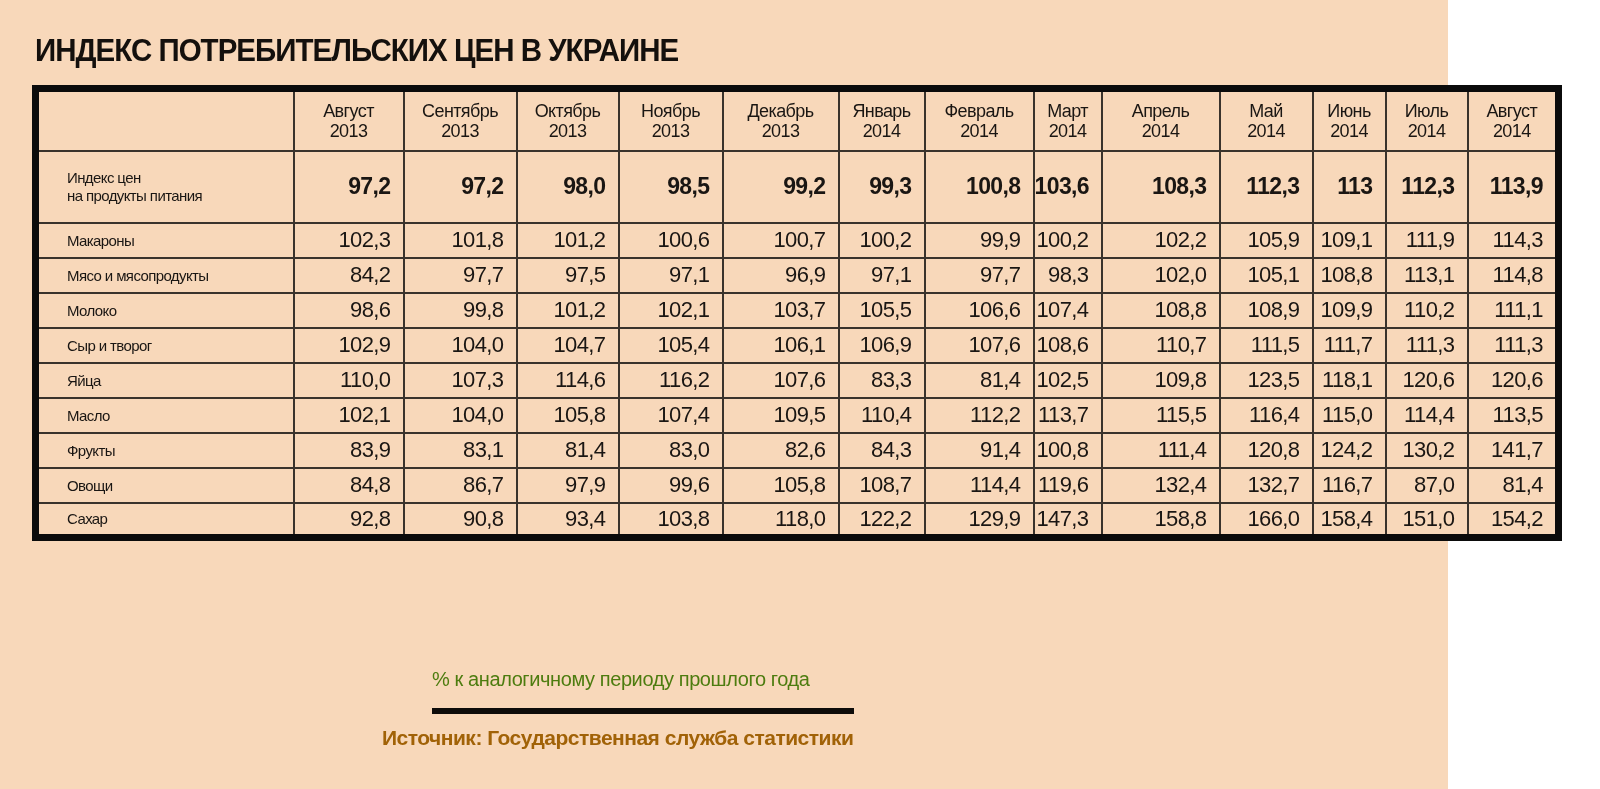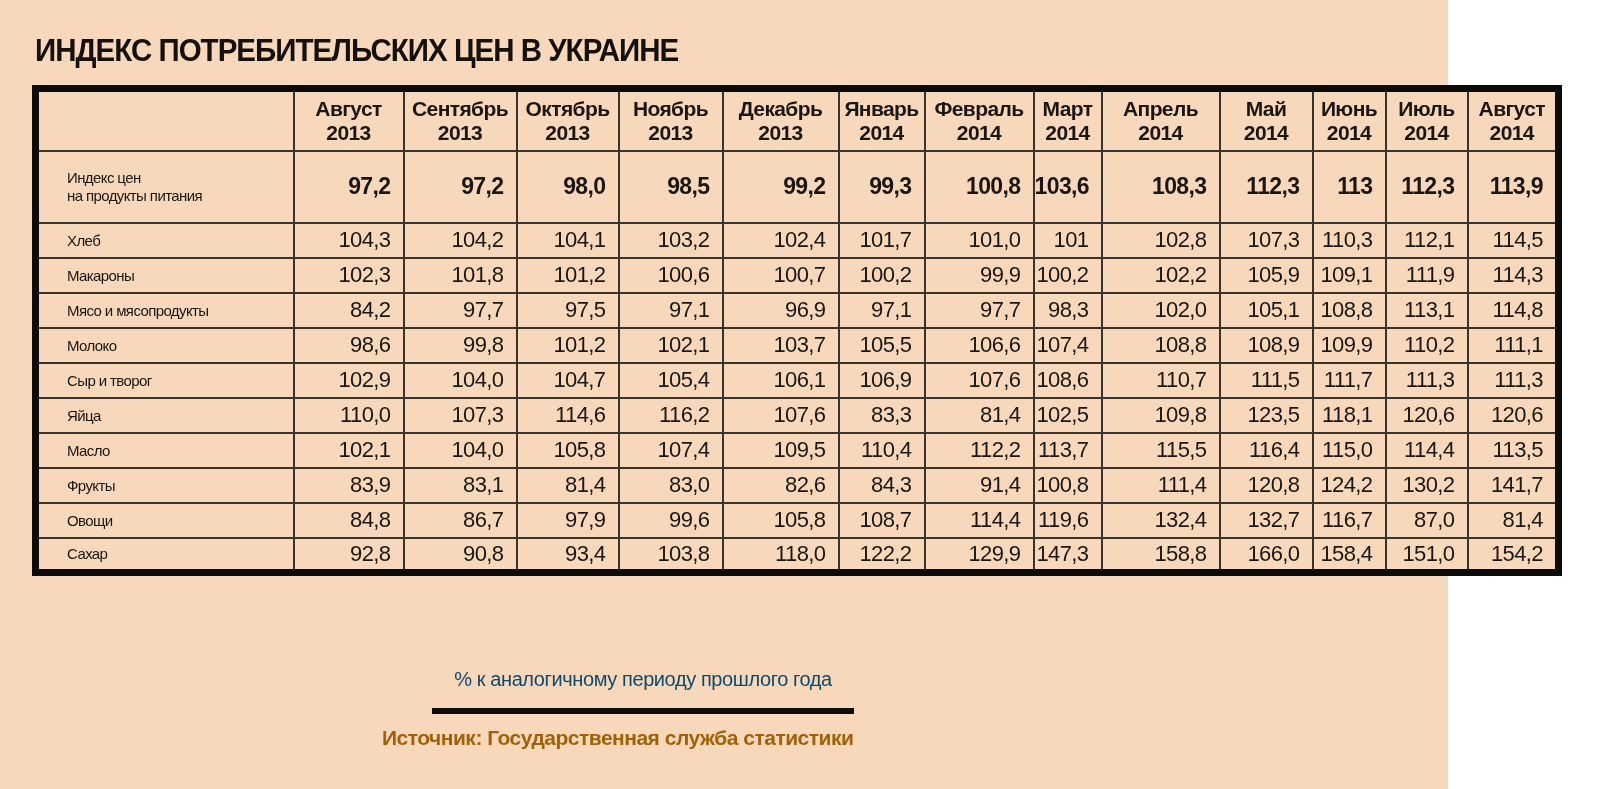--- a/index.html
+++ b/index.html
@@ -44,8 +44,8 @@
   }
   table.cpi thead tr { height: 62px; }
   table.cpi thead th {
-    font-weight: bold;
-    font-size: 21px;
+    font-weight: normal;
+    font-size: 18px;
     line-height: 1.12;
     text-align: center;
     vertical-align: middle;

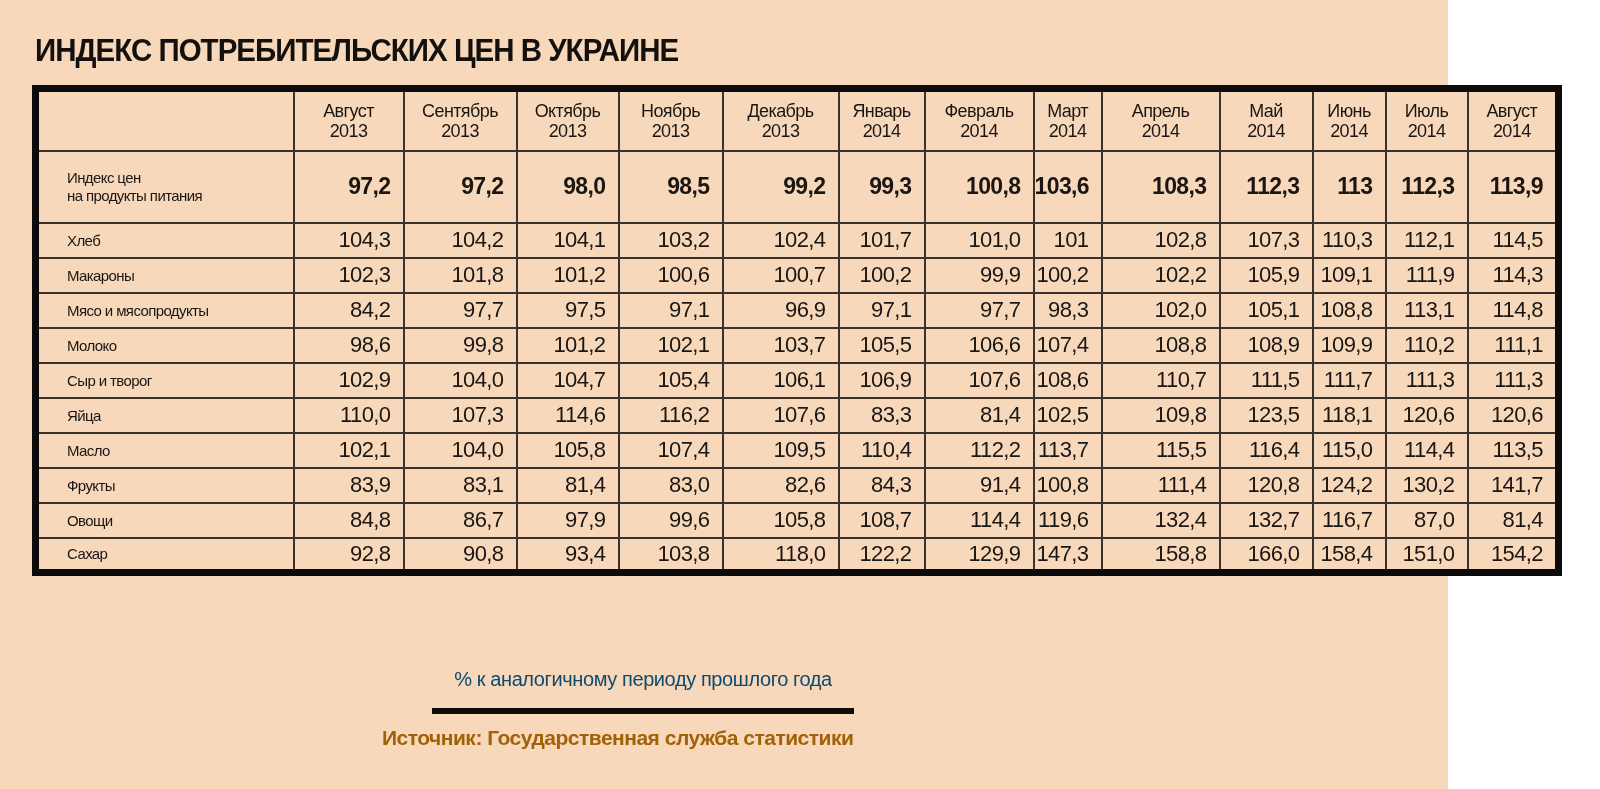--- a/index.html
+++ b/index.html
@@ -209,22 +209,6 @@
             <td class="num">113,9</td>
           </tr>
           <tr>
-            <th class="rowlabel">Хлеб</th>
-            <td class="num">104,3</td>
-            <td class="num">104,2</td>
-            <td class="num">104,1</td>
-            <td class="num">103,2</td>
-            <td class="num">102,4</td>
-            <td class="num">101,7</td>
-            <td class="num">101,0</td>
-            <td class="num">101</td>
-            <td class="num">102,8</td>
-            <td class="num">107,3</td>
-            <td class="num">110,3</td>
-            <td class="num">112,1</td>
-            <td class="num">114,5</td>
-          </tr>
-          <tr>
             <th class="rowlabel">Макароны</th>
             <td class="num">102,3</td>
             <td class="num">101,8</td>

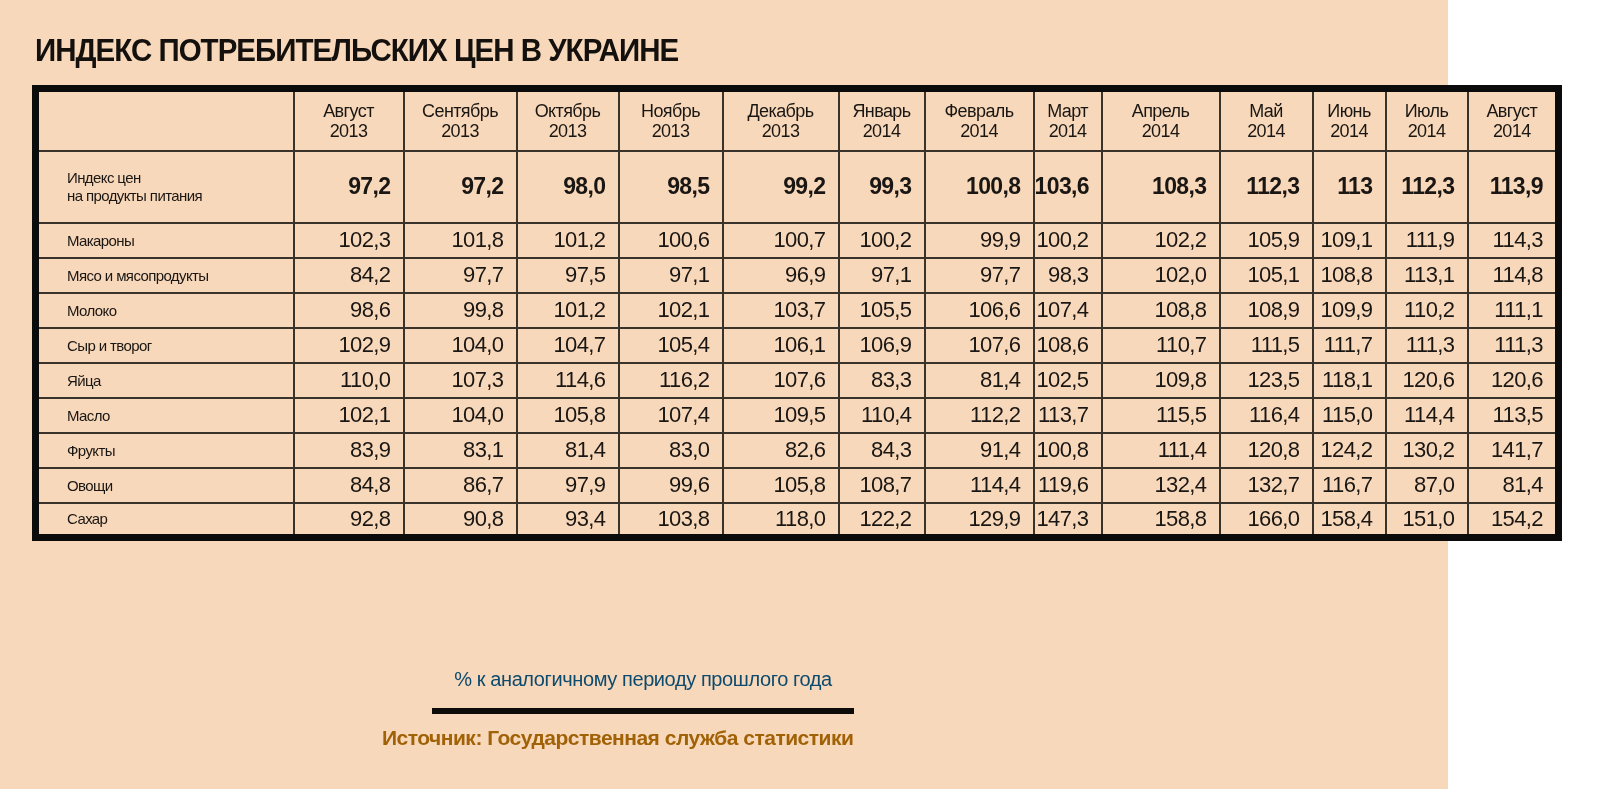--- a/index.html
+++ b/index.html
@@ -82,9 +82,8 @@
     position: absolute;
     left: 432px; top: 668px;
     width: 422px;
-    text-align: center;
     font-size: 20px;
-    color: #0c4a6e;
+    color: #4d7c0f;
     letter-spacing: -0.4px;
     white-space: nowrap;
   }

